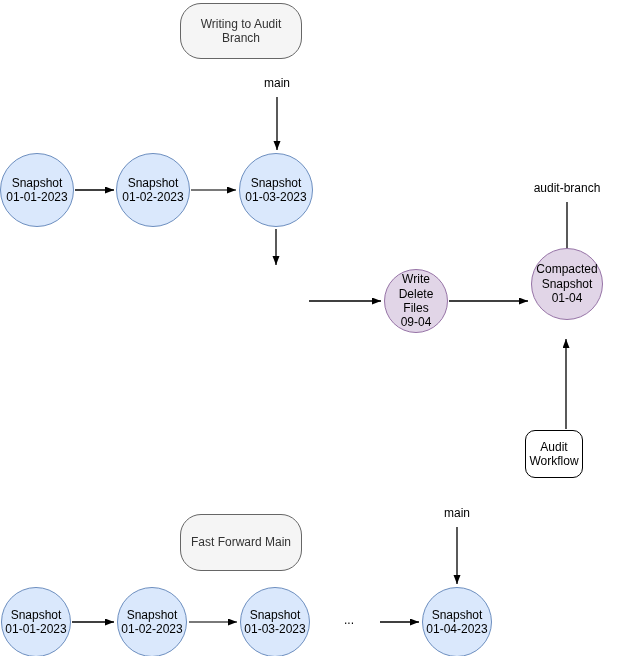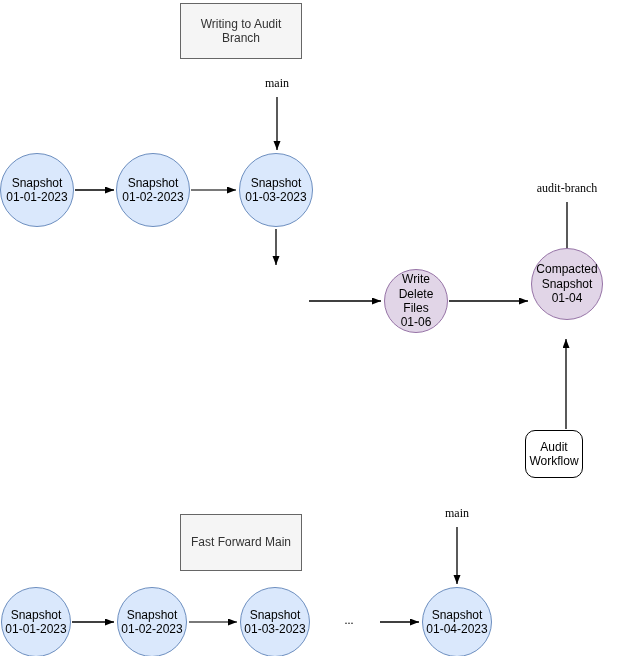--- a/index.html
+++ b/index.html
@@ -27,6 +27,7 @@
     font-size: 12px;
     line-height: 1.2;
     box-sizing: border-box;
+    border-radius: 21px;
   }
   .node .txt { white-space: pre-line; }
   .circle { border-radius: 50%; }

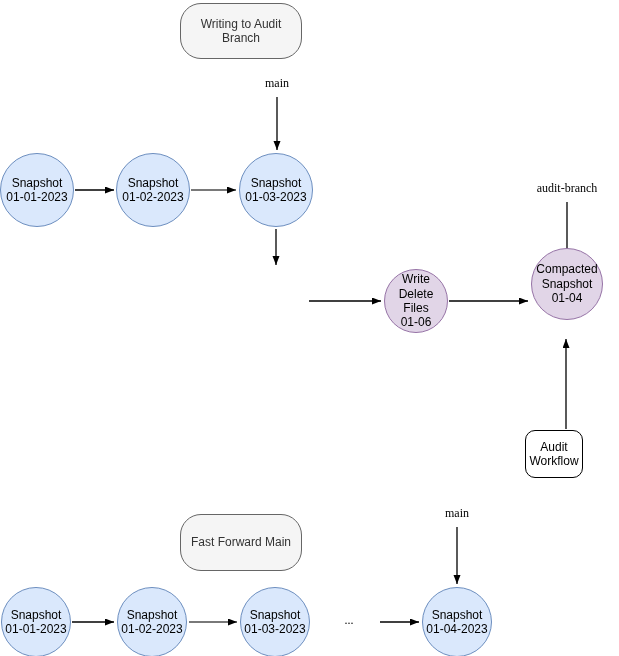--- a/index.html
+++ b/index.html
@@ -53,7 +53,6 @@
     position: absolute;
     font-size: 12px;
     text-align: center;
-    font-family: Liberation Serif, serif;
   }
 </style>
 </head>

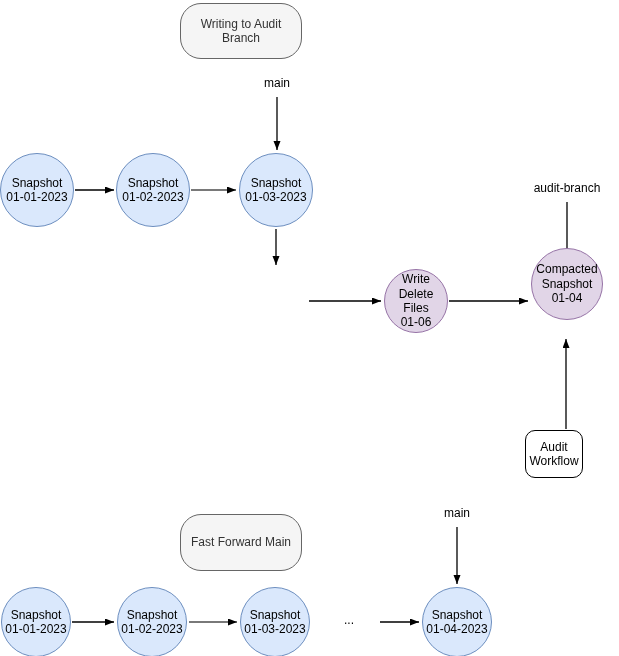--- a/index.html
+++ b/index.html
@@ -103,7 +103,7 @@
   <div class="node circle purple" style="left:384px; top:269px; width:64px; height:64px;">
     <span class="txt">Write
 Delete Files
-01-06</span>
+09-04</span>
   </div>
   <div class="node circle purple" style="left:531px; top:248px; width:72px; height:72px;">
     <span class="txt">Compacted

